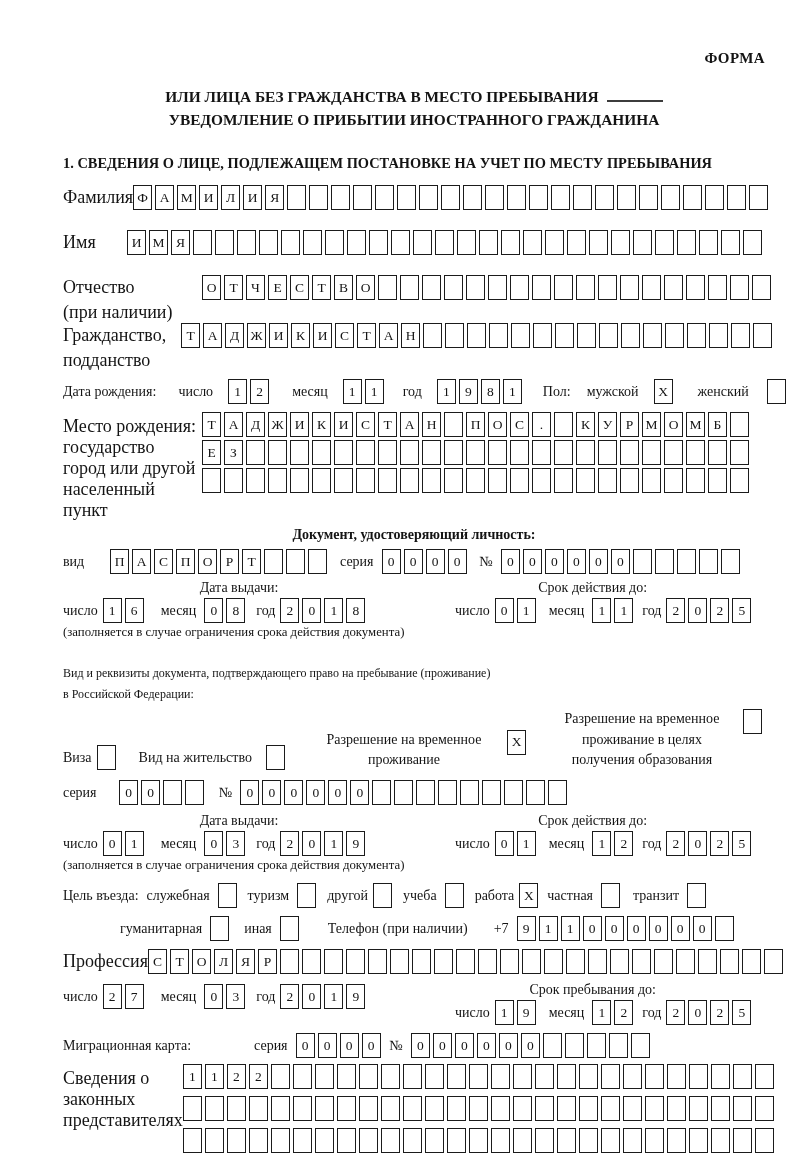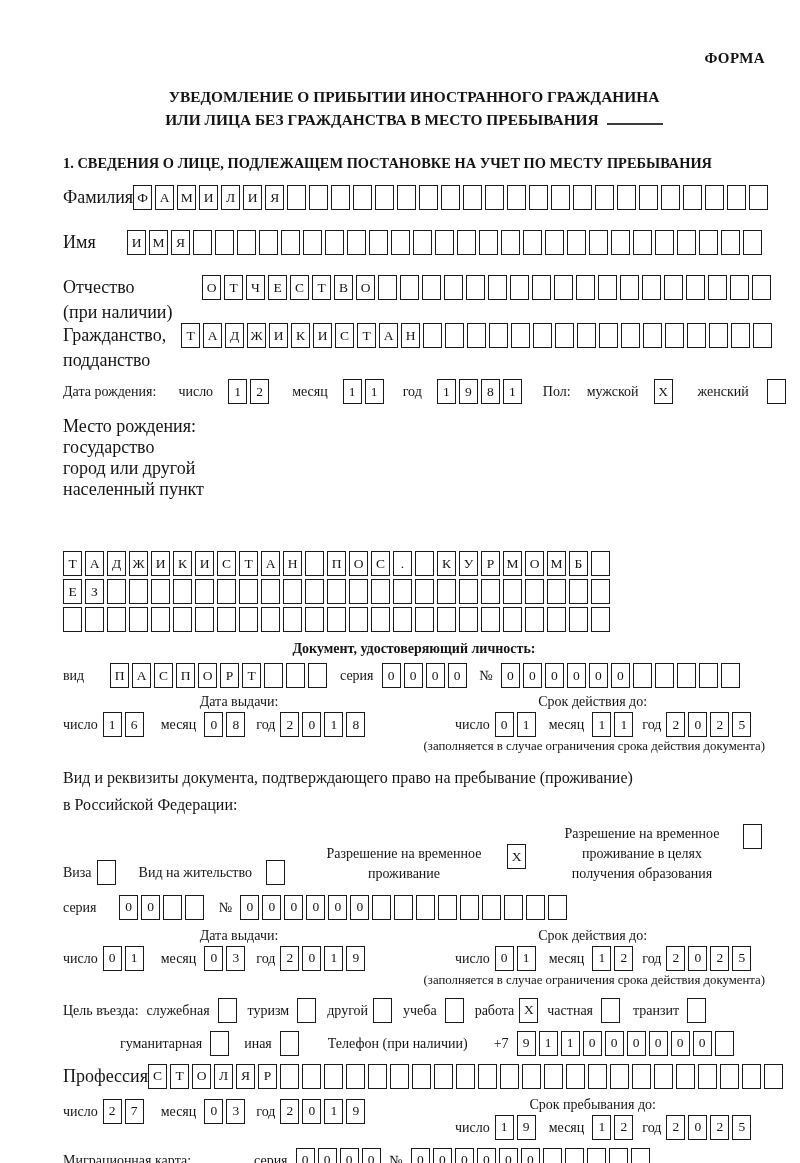--- a/index.html
+++ b/index.html
@@ -61,10 +61,10 @@
   <div class="forma">ФОРМА</div>
 
   <div class="title">
-    <div>УВЕДОМЛЕНИЕ О ПРИБЫТИИ ИНОСТРАННОГО ГРАЖДАНИНА</div>
     <div>
       <span>ИЛИ ЛИЦА БЕЗ ГРАЖДАНСТВА В МЕСТО ПРЕБЫВАНИЯ</span><span class="blank-line"></span>
     </div>
+    <div>УВЕДОМЛЕНИЕ О ПРИБЫТИИ ИНОСТРАННОГО ГРАЖДАНИНА</div>
   </div>
 
   <div class="sect-heading">1. СВЕДЕНИЯ О ЛИЦЕ, ПОДЛЕЖАЩЕМ ПОСТАНОВКЕ НА УЧЕТ ПО МЕСТУ ПРЕБЫВАНИЯ</div>

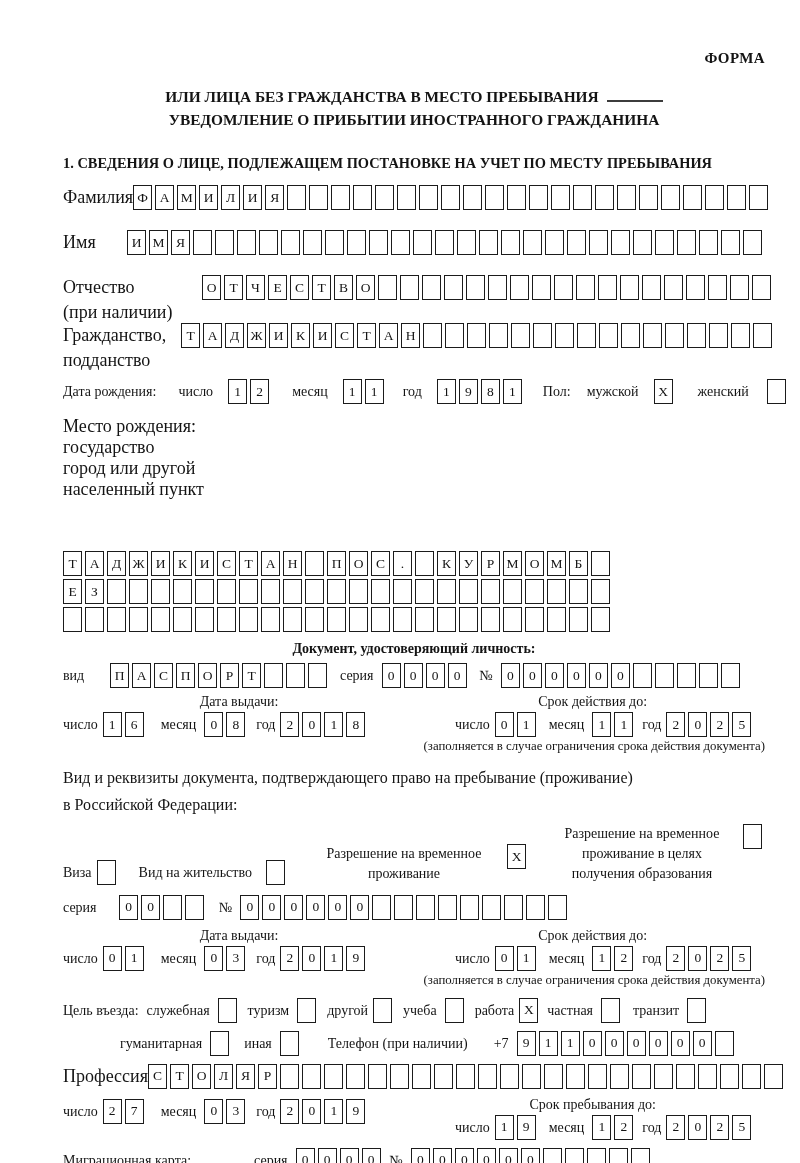--- a/index.html
+++ b/index.html
@@ -240,7 +240,7 @@
       </div>
   </div>
 
-  <div class="frow" style="margin-top:8px;flex-direction:column;">
+  <div class="frow" style="margin-top:8px;">
     <div class="flabel w139" style="line-height:21px;">
       <div>Место рождения:</div>
       <div>государство</div>

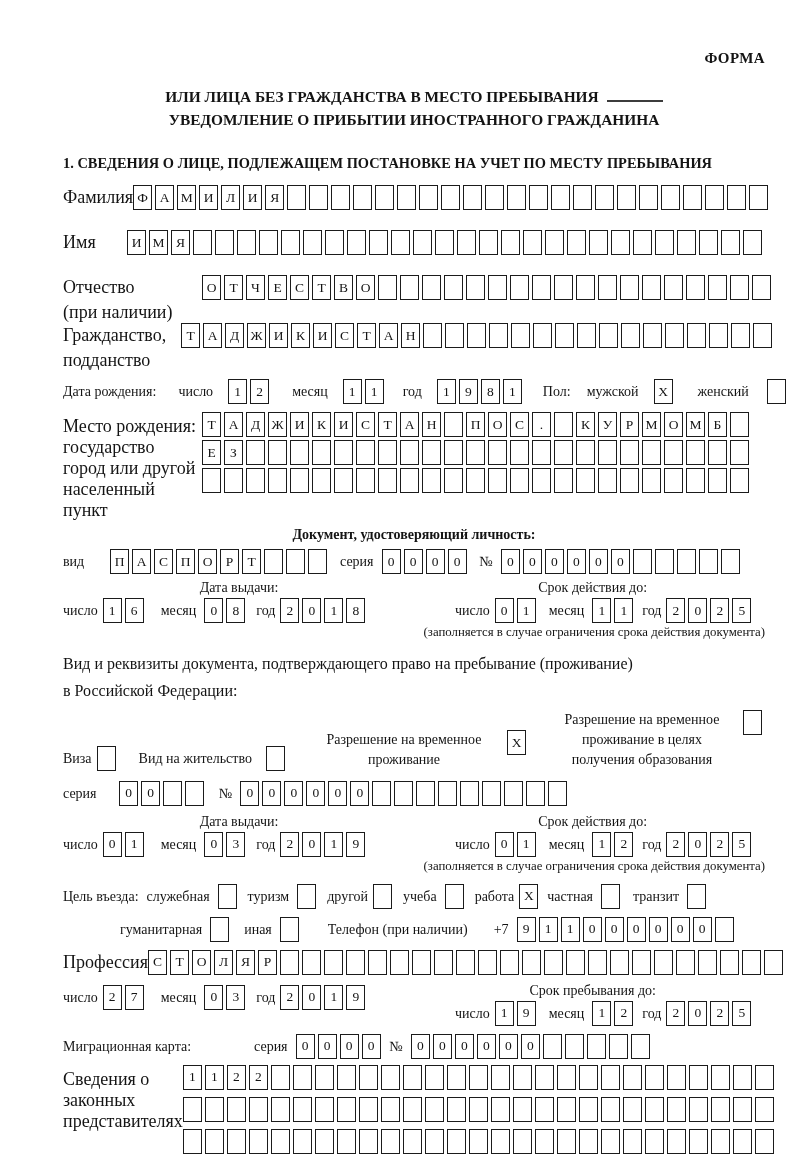--- a/index.html
+++ b/index.html
@@ -42,7 +42,7 @@
   .dg-right { margin-left:16px; }
   .dheading { font-size:14px; text-align:center; }
   .dcells { display:flex; align-items:center; margin-top:2px; }
-  .note-right { text-align:right; font-size:12.8px; margin-top:2px; }
+  .note-right { font-size:12.8px; margin-top:2px; }
   .doc-heading { text-align:center; font-weight:bold; font-size:14px; margin-top:6px; }
   .intro { font-size:16px; margin-top:12px; line-height:1.55; }
   

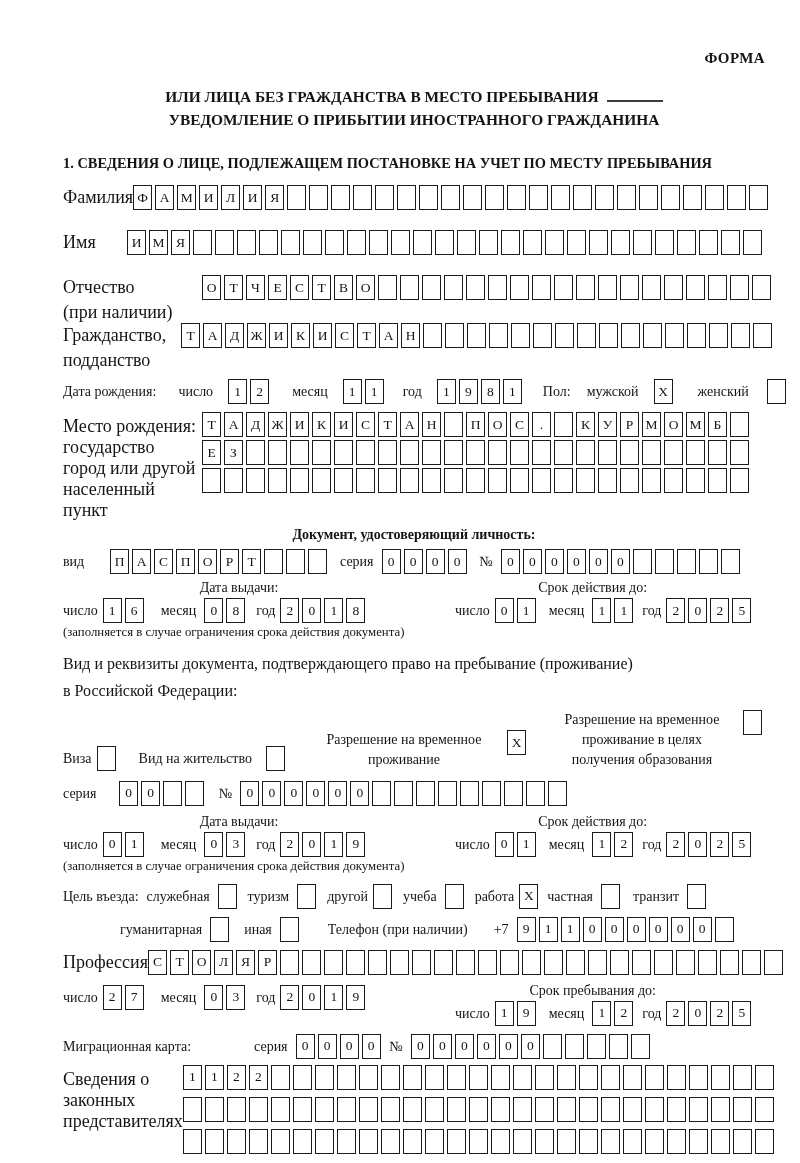--- a/index.html
+++ b/index.html
@@ -44,7 +44,7 @@
   .dcells { display:flex; align-items:center; margin-top:2px; }
   .note-right { font-size:12.8px; margin-top:2px; }
   .doc-heading { text-align:center; font-weight:bold; font-size:14px; margin-top:6px; }
-  .intro { font-size:16px; margin-top:12px; line-height:1.55; }
+  .intro { font-size:12px; margin-top:24px; line-height:1.55; }
   
   .opts { display:flex; align-items:flex-end; margin-top:6px; }
   .opt { display:flex; align-items:center; }

